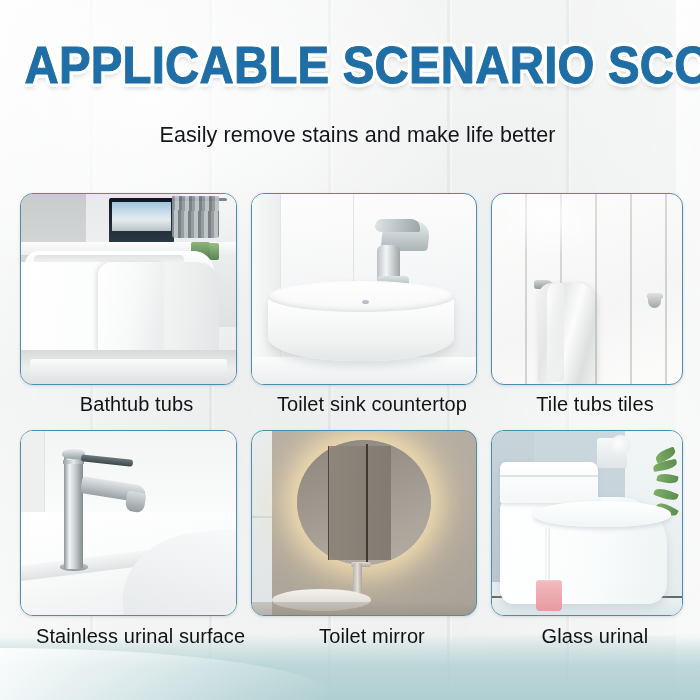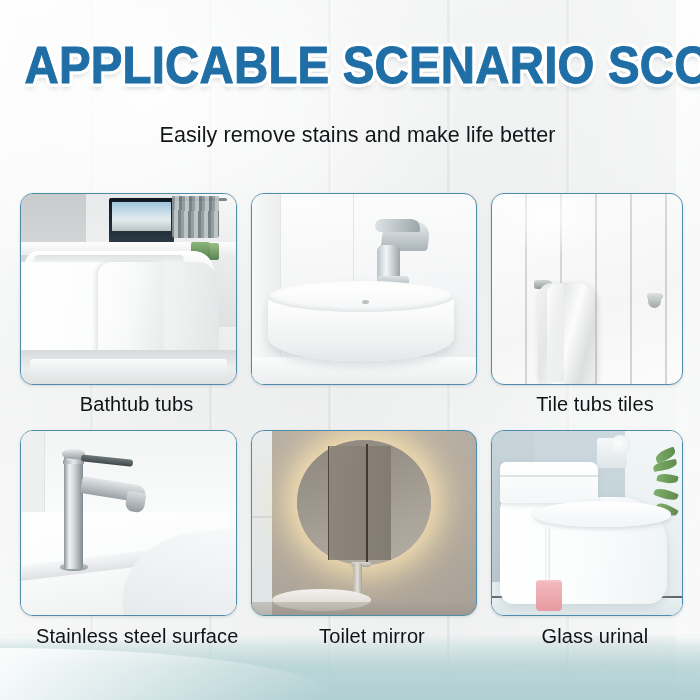--- a/index.html
+++ b/index.html
@@ -367,6 +367,7 @@
           <div class="sink-rim"></div>
           <div class="sink-drain"></div>
         </div>
+        <div class="caption">Toilet sink countertop</div>
       </div>
 
       <div class="cell c3">

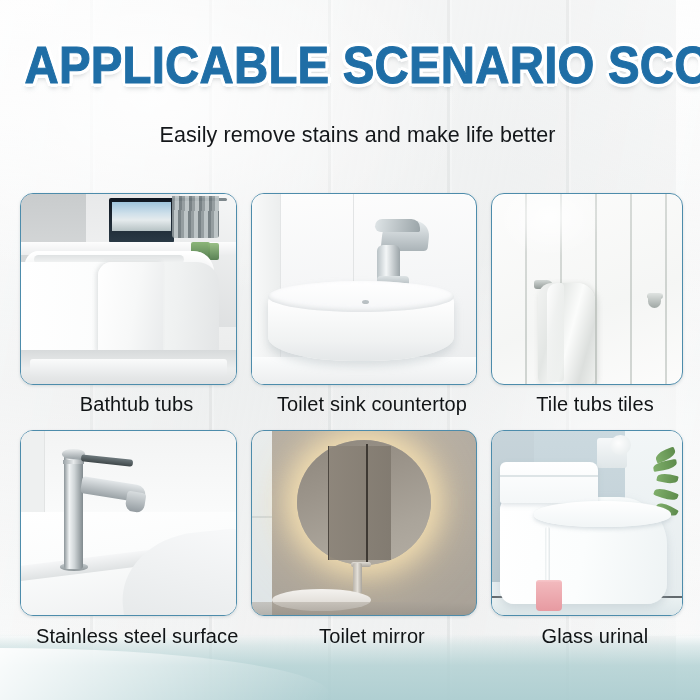--- a/index.html
+++ b/index.html
@@ -401,7 +401,7 @@
           <div class="fau-spout"></div>
           <div class="fau-spout-tip"></div>
         </div>
-        <div class="caption">Stainless steel surface</div>
+        <div class="caption">Stainless urinal surface</div>
       </div>
 
       <div class="cell c2">

